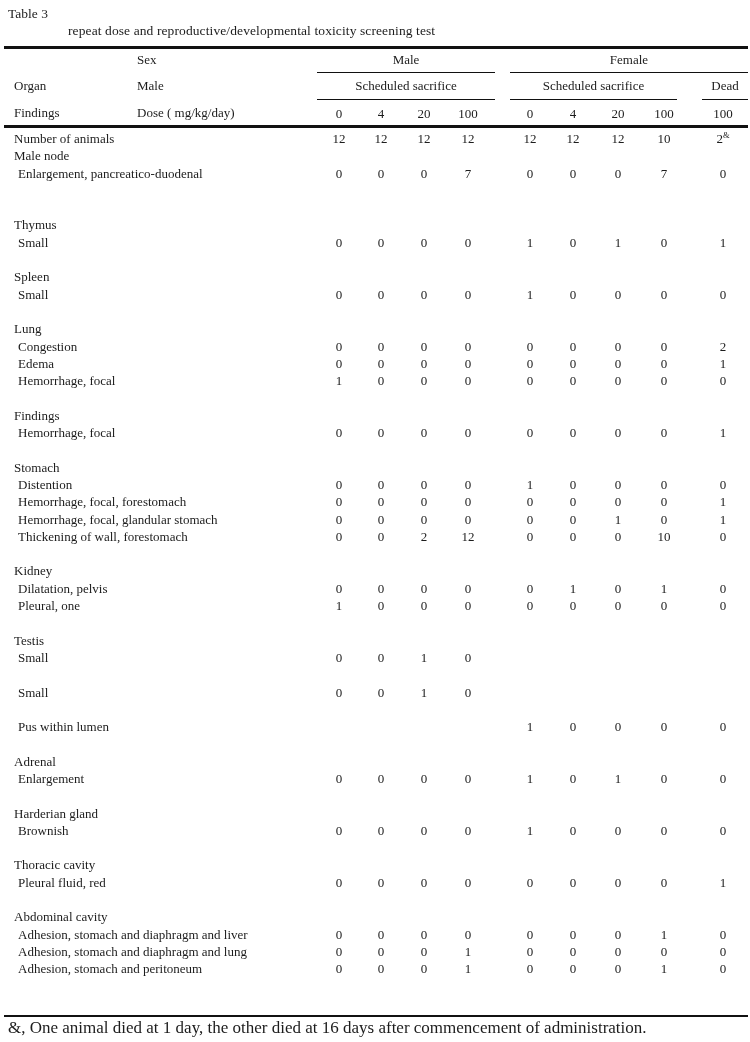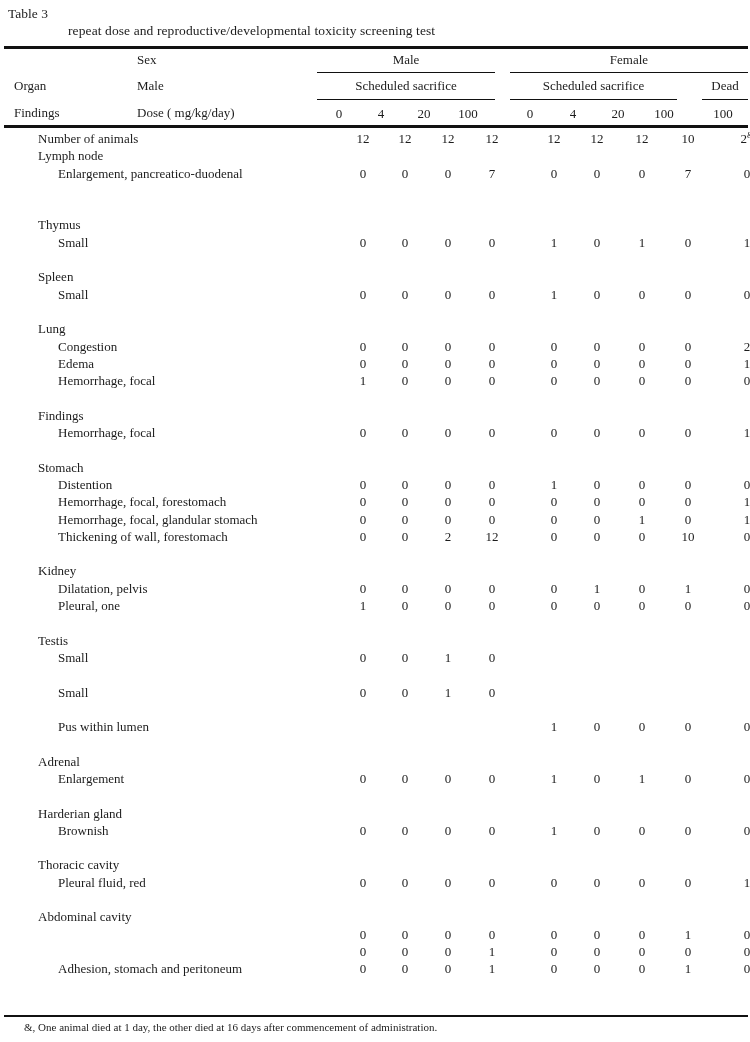--- a/index.html
+++ b/index.html
@@ -26,7 +26,7 @@
   sup { font-size:8.5px; line-height:0; }
 
   
-  #table-body { position:absolute; top:130px; left:0; width:650px;margin-left:24px; }
+  #table-body { position:absolute; top:130px; left:0; width:650px; }
   .brow { position:relative; height:17.3px; line-height:17.3px; font-size:13px; }
   .brow .val { top:0; line-height:17.3px; }
   .rlabel { position:absolute; left:14px; top:0; white-space:nowrap; }

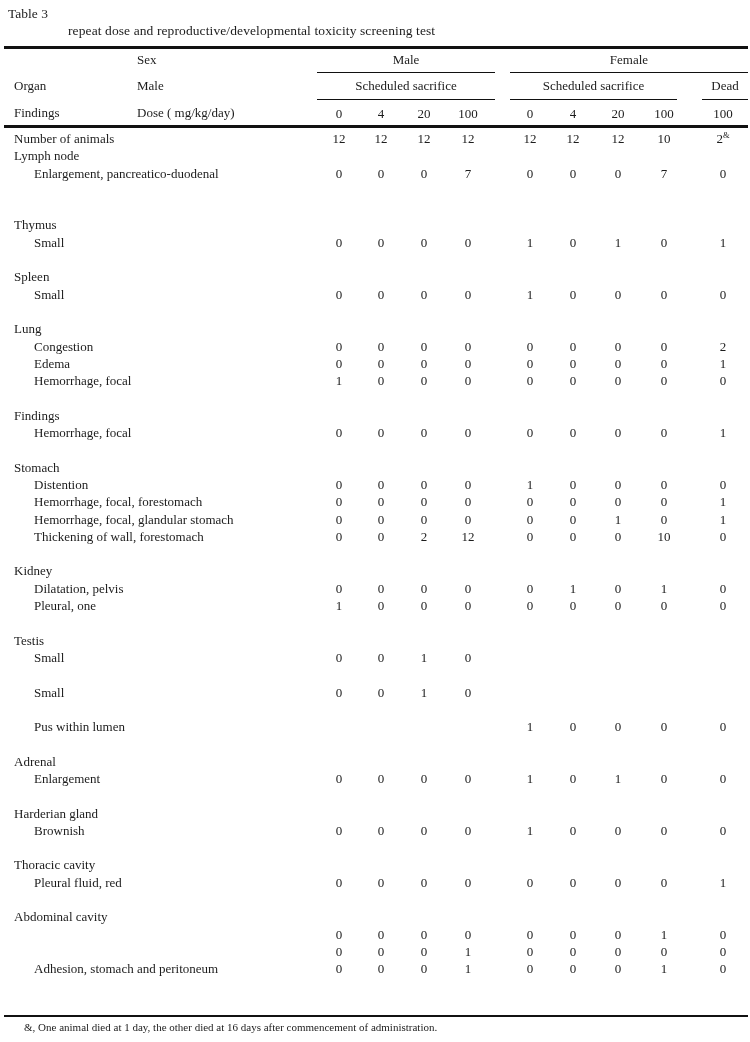--- a/index.html
+++ b/index.html
@@ -93,7 +93,7 @@
         <span class="val" style="left: 723px;">2<sup>&amp;</sup></span>
       </div>
       <div class="brow">
-        <span class="rlabel">Lymph node</span>
+        <span class="rlabel">Male node</span>
       </div>
       <div class="brow">
         <span class="rlabel ind">Enlargement, pancreatico-duodenal</span>

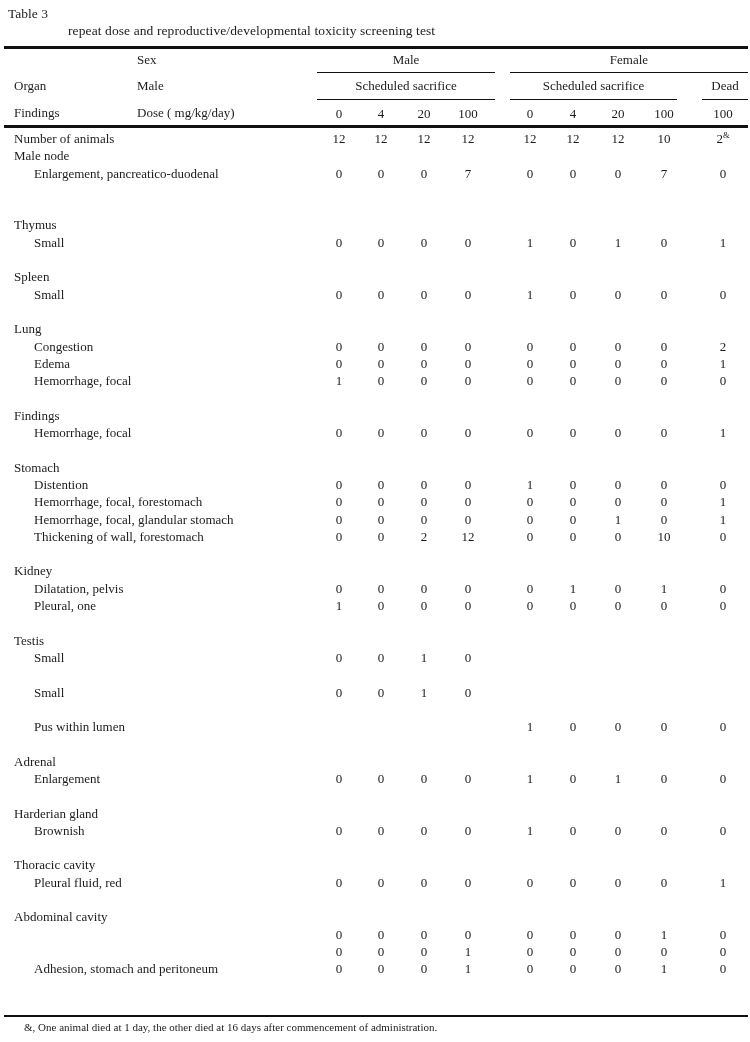--- a/index.html
+++ b/index.html
@@ -30,7 +30,7 @@
   .brow { position:relative; height:17.3px; line-height:17.3px; font-size:13px; }
   .brow .val { top:0; line-height:17.3px; }
   .rlabel { position:absolute; left:14px; top:0; white-space:nowrap; }
-  .rlabel.ind { left:34px;text-align:right; }
+  .rlabel.ind { left:18px;text-align:right; }
   .spacer { width:100%; }
 
   .footnote { position:absolute; left:8px; top:1020px; font-size:11px; line-height:15px; white-space:nowrap;margin-left:16px; }

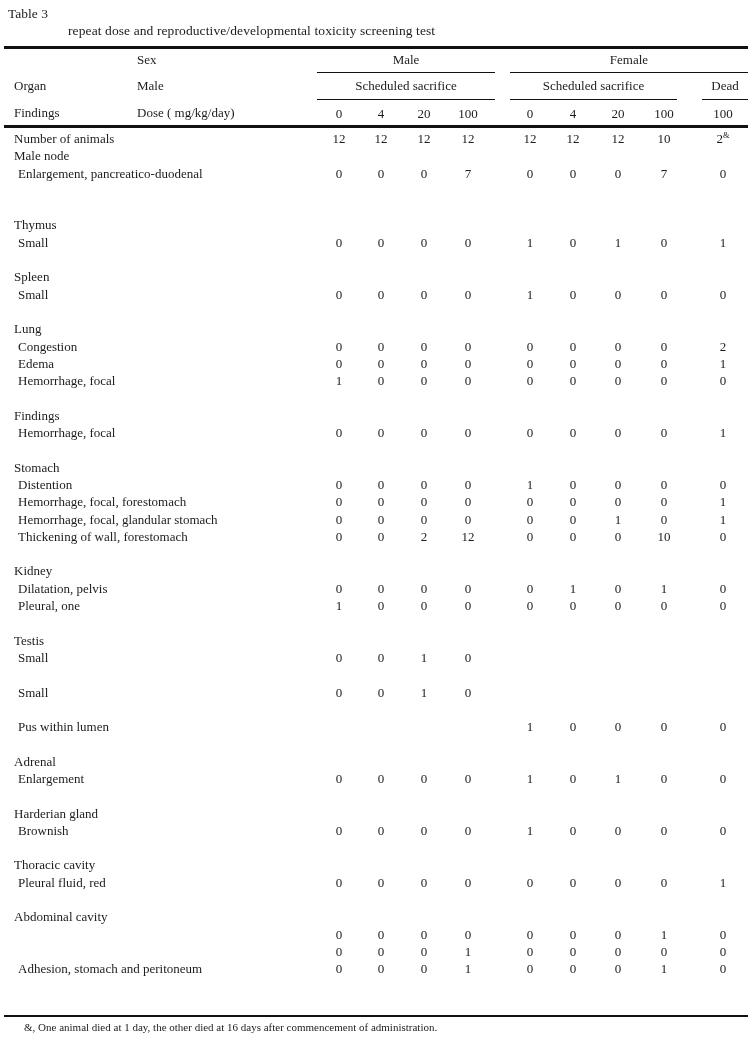--- a/index.html
+++ b/index.html
@@ -356,6 +356,7 @@
         <span class="rlabel">Abdominal cavity</span>
       </div>
       <div class="brow">
+        <span class="rlabel ind">Adhesion, stomach and diaphragm and liver</span>
         <span class="val" style="left: 339px;">0</span>
         <span class="val" style="left: 381px;">0</span>
         <span class="val" style="left: 424px;">0</span>

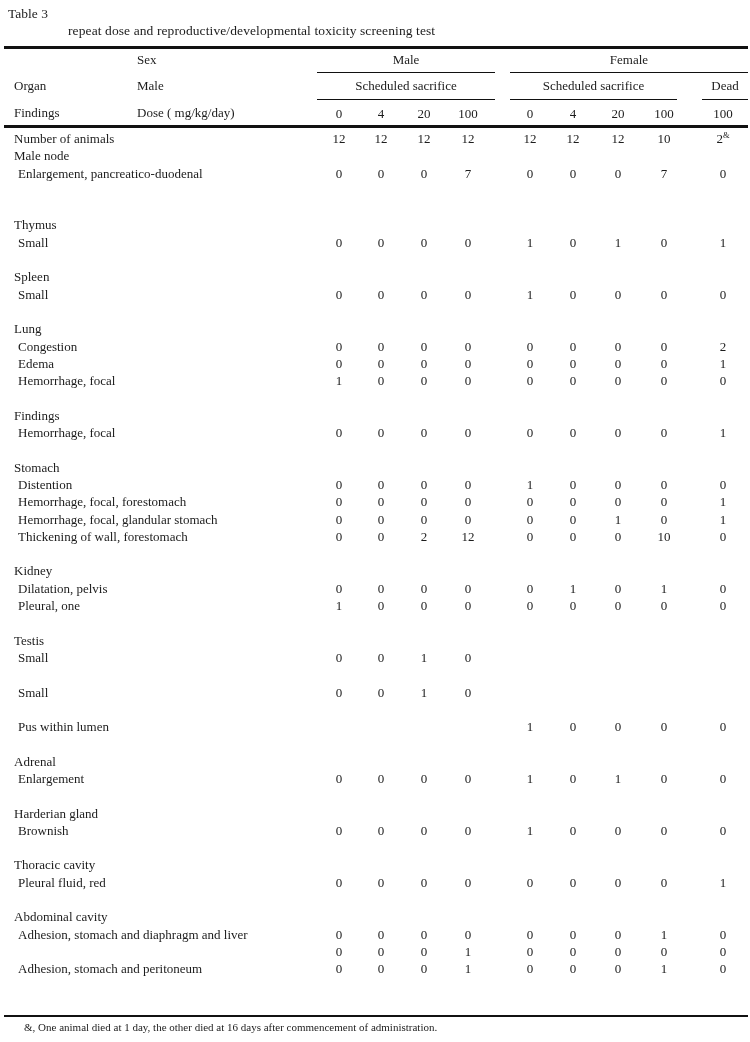--- a/index.html
+++ b/index.html
@@ -368,6 +368,7 @@
         <span class="val" style="left: 723px;">0</span>
       </div>
       <div class="brow">
+        <span class="rlabel ind">Adhesion, stomach and diaphragm and lung</span>
         <span class="val" style="left: 339px;">0</span>
         <span class="val" style="left: 381px;">0</span>
         <span class="val" style="left: 424px;">0</span>

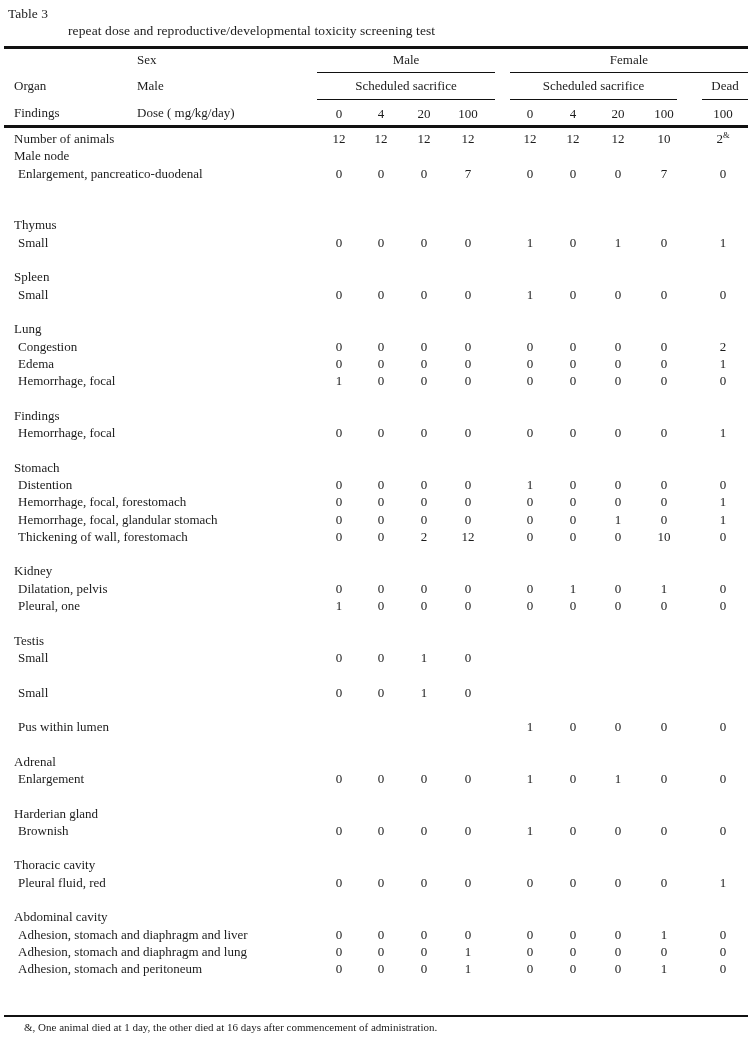--- a/index.html
+++ b/index.html
@@ -33,7 +33,7 @@
   .rlabel.ind { left:18px;text-align:right; }
   .spacer { width:100%; }
 
-  .footnote { position:absolute; left:8px; top:1020px; font-size:11px; line-height:15px; white-space:nowrap;margin-left:16px; }
+  .footnote { position:absolute; left:8px; top:1020px; font-size:17px; line-height:15px; white-space:nowrap; }
 </style>
 </head>
 <body>

